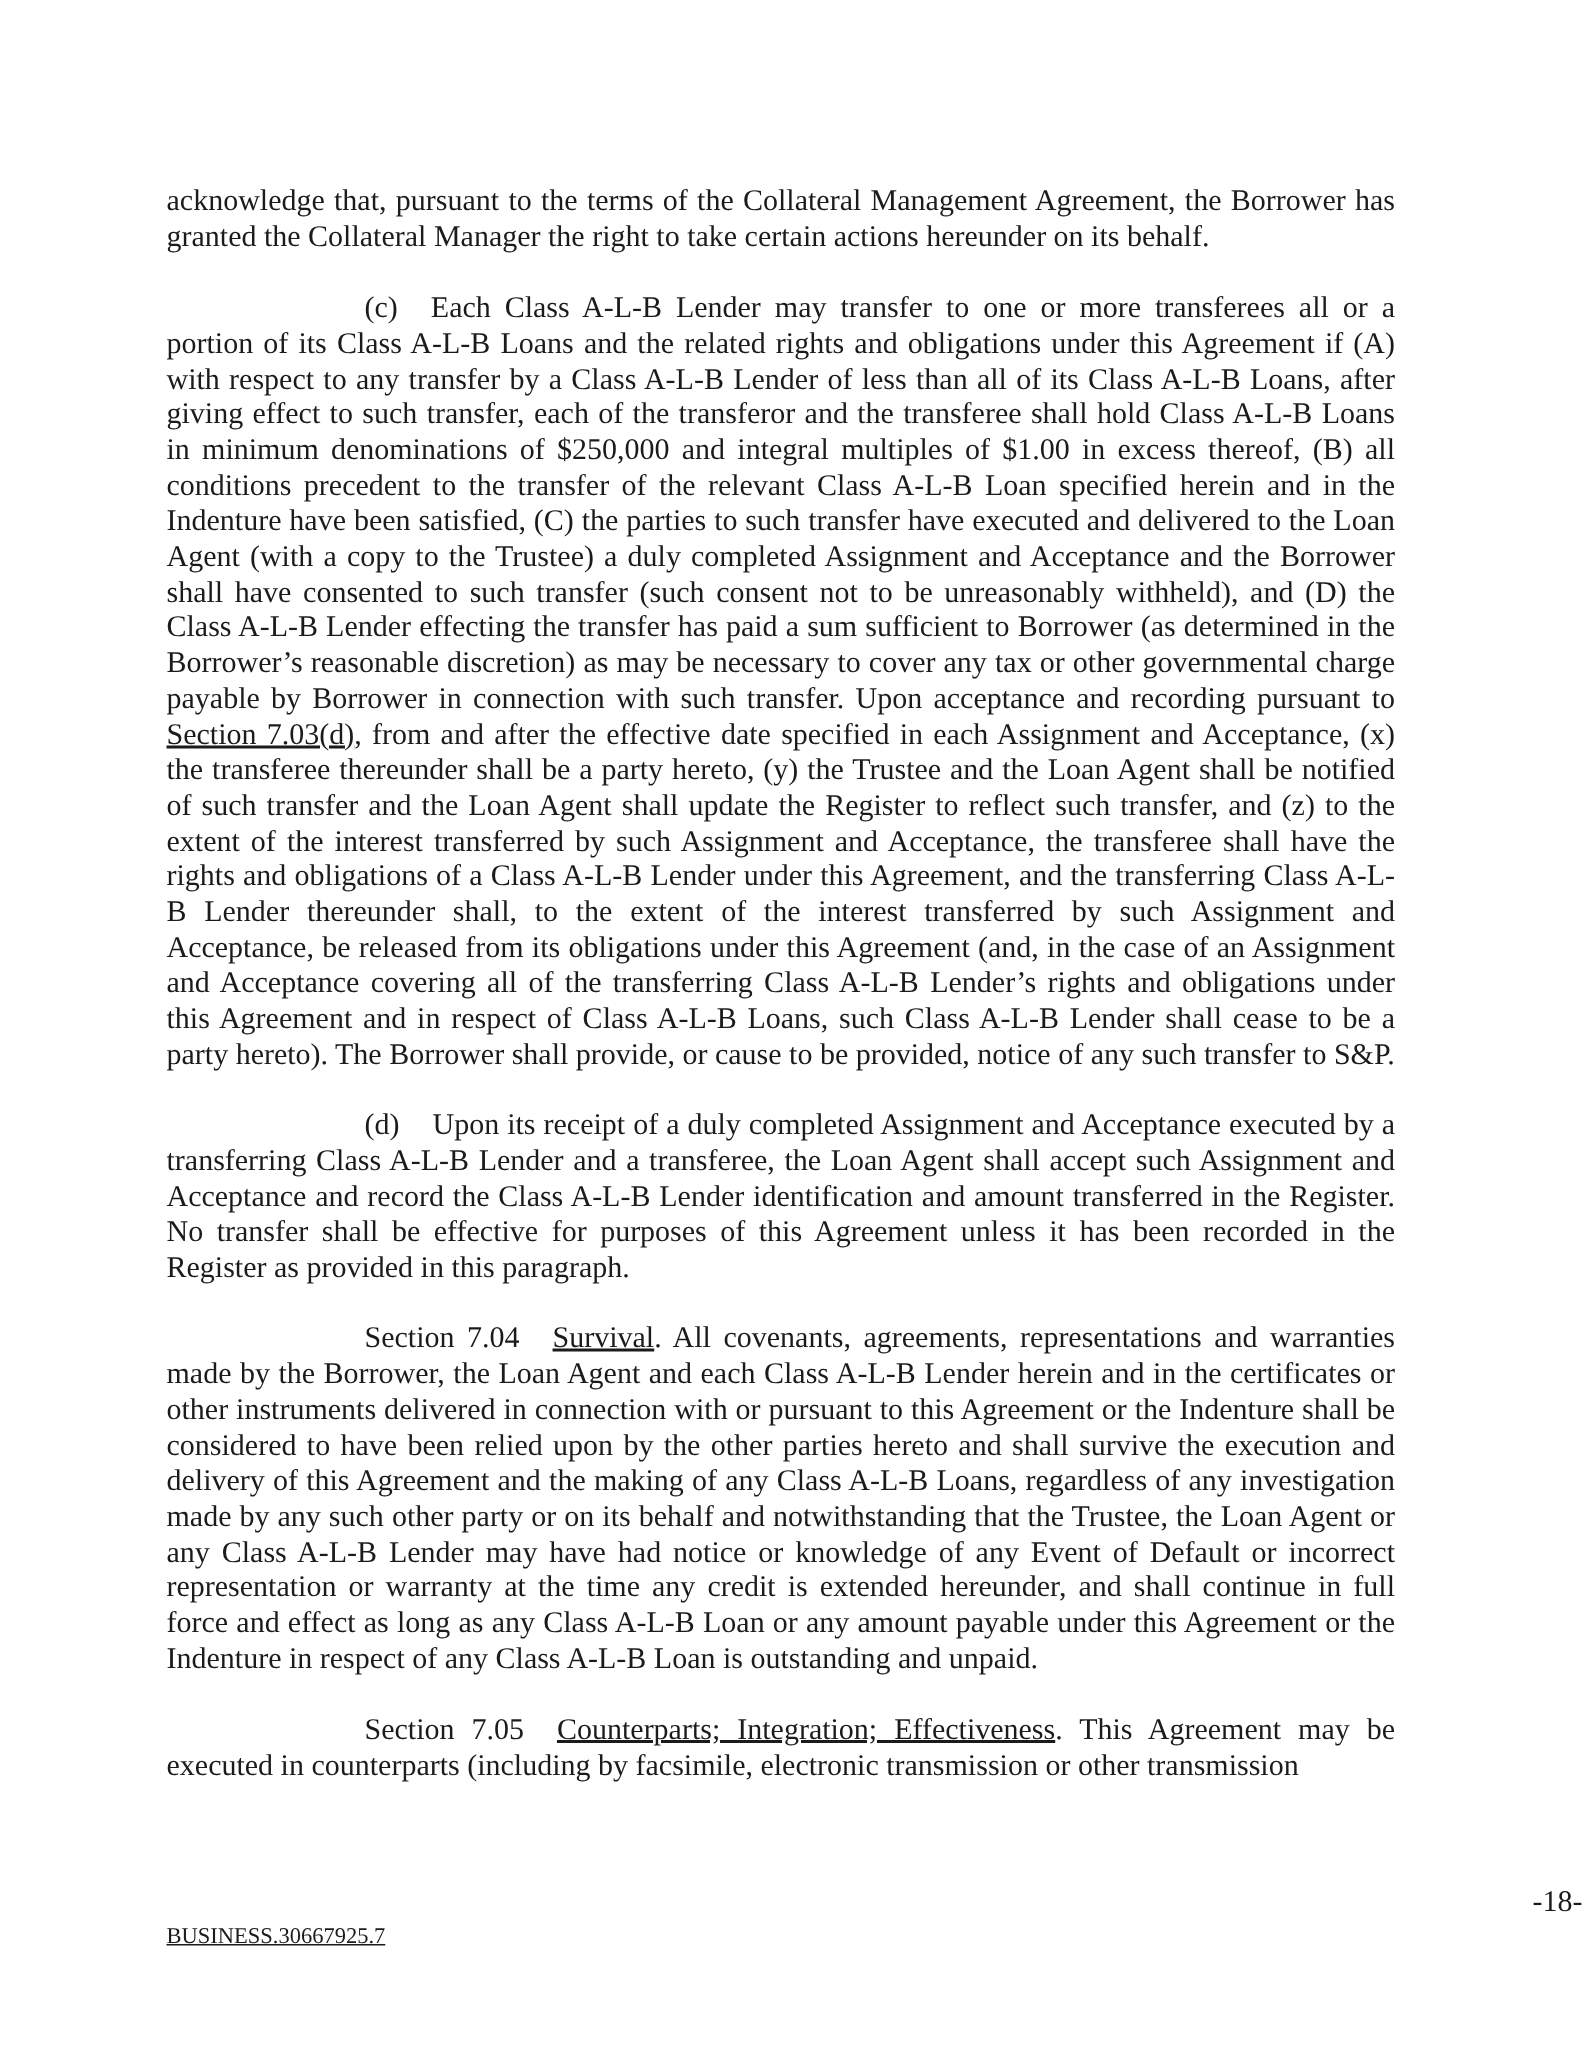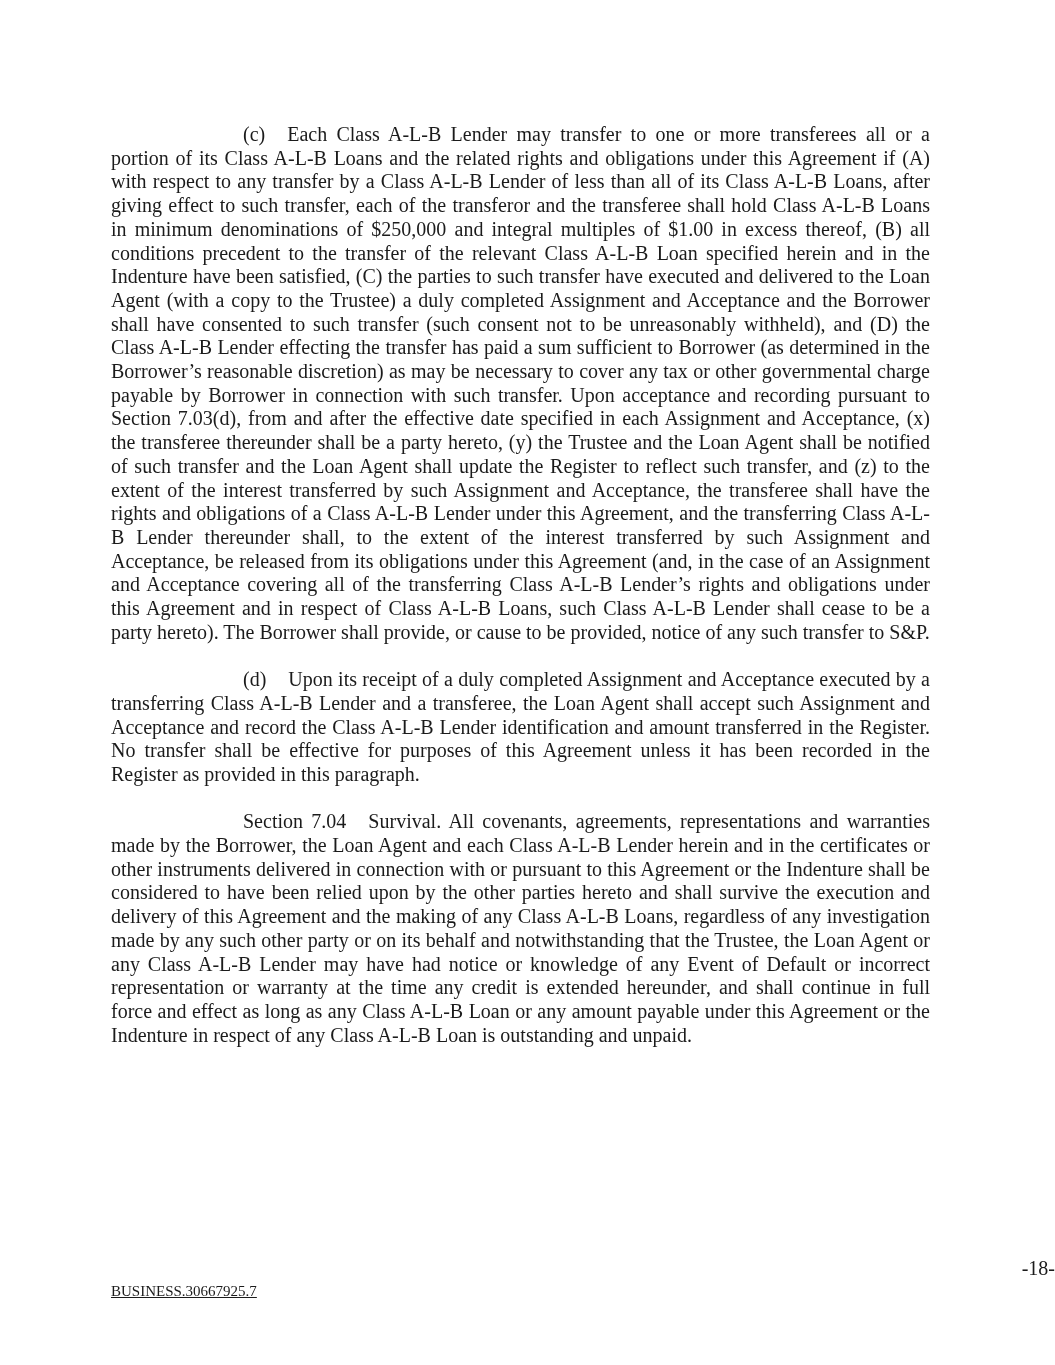--- a/index.html
+++ b/index.html
@@ -45,6 +45,7 @@
 <div class="page">
   <div class="content">
 
+    <p class="para"><span>acknowledge that, pursuant to the terms of the Collateral Management Agreement, the Borrower has granted the Collateral Manager the right to take certain actions hereunder on its behalf.</span></p>
 
     <p class="para indent"><span>(c)</span><span class="tab"></span><span>Each Class A-L-B Lender may transfer to one or more transferees all or a portion of its Class A-L-B Loans and the related rights and obligations under this Agreement if (A) with respect to any transfer by a Class A-L-B Lender of less than all of its Class A-L-B Loans, after giving effect to such transfer, each of the transferor and the transferee shall hold Class A-L-B Loans in minimum denominations of $250,000 and integral multiples of $1.00 in excess thereof, (B) all conditions precedent to the transfer of the relevant Class A-L-B Loan specified herein and in the Indenture have been satisfied, (C) the parties to such transfer have executed and delivered to the Loan Agent (with a copy to the Trustee) a duly completed Assignment and Acceptance and the Borrower shall have consented to such transfer (such consent not to be unreasonably withheld), and (D) the Class A-L-B Lender effecting the transfer has paid a sum sufficient to Borrower (as determined in the Borrower’s reasonable discretion) as may be necessary to cover any tax or other governmental charge payable by Borrower in connection with such transfer. Upon acceptance and recording pursuant to </span><span class="u">Section 7.03(d)</span><span>, from and after the effective date specified in each Assignment and Acceptance, (x) the transferee thereunder shall be a party hereto, (y) the Trustee and the Loan Agent shall be notified of such transfer and the Loan Agent shall update the Register to reflect such transfer, and (z) to the extent of the interest transferred by such Assignment and Acceptance, the transferee shall have the rights and obligations of a Class A-L-B Lender under this Agreement, and the transferring Class A-L-B Lender thereunder shall, to the extent of the interest transferred by such Assignment and Acceptance, be released from its obligations under this Agreement (and, in the case of an Assignment and Acceptance covering all of the transferring Class A-L-B Lender’s rights and obligations under this Agreement and in respect of Class A-L-B Loans, such Class A-L-B Lender shall cease to be a party hereto). The Borrower shall provide, or cause to be provided, notice of any such transfer to S&amp;P.</span></p>
 

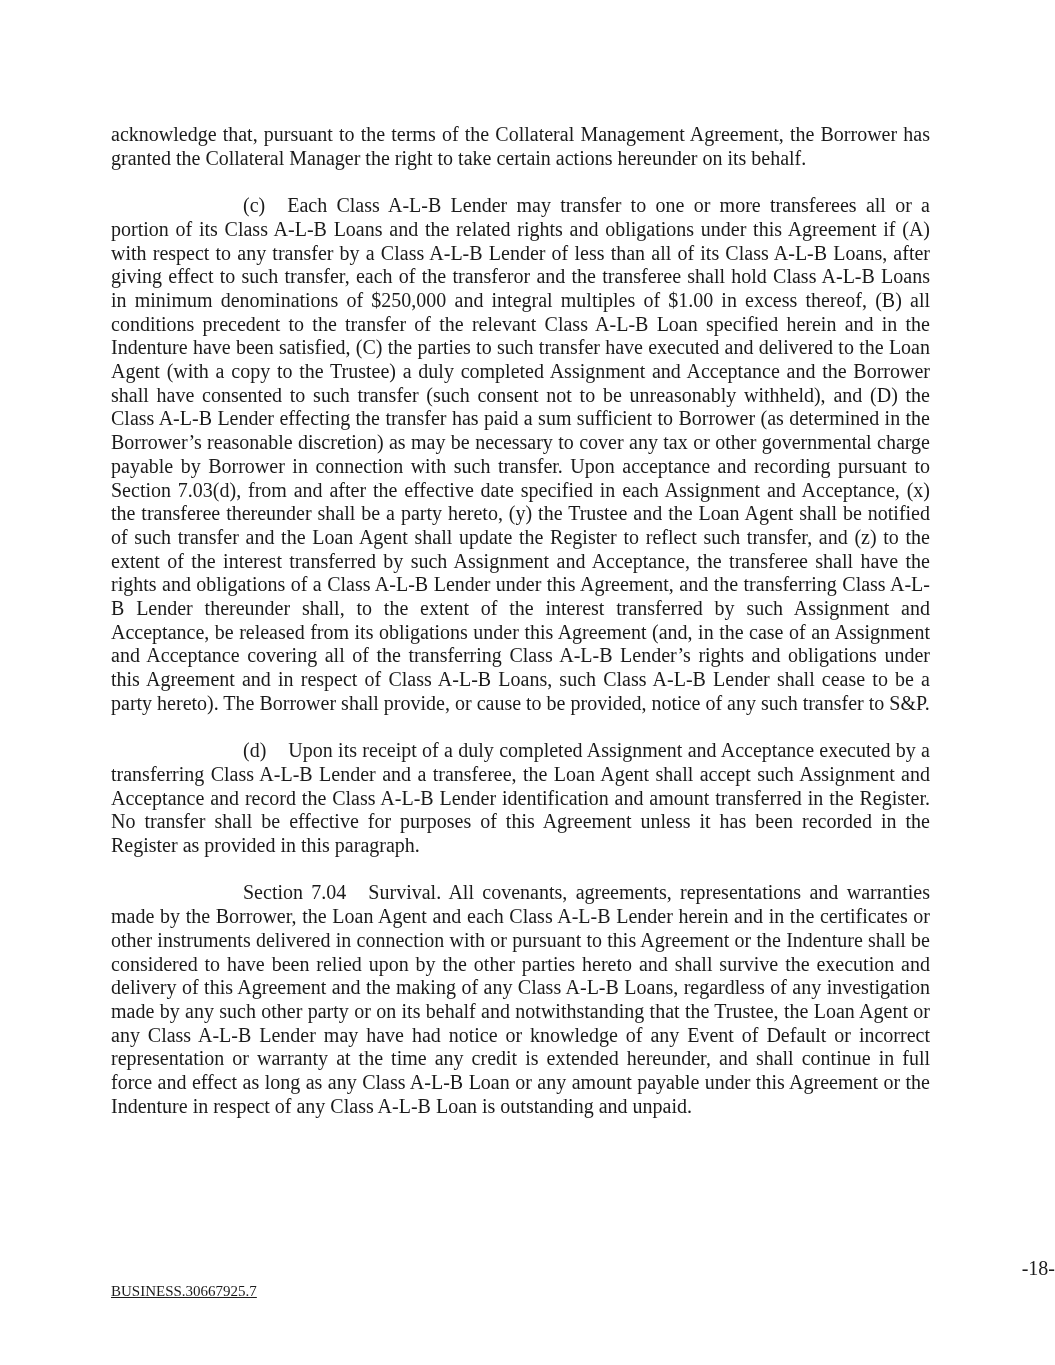--- a/index.html
+++ b/index.html
@@ -26,7 +26,7 @@
   p.para + p.para { margin-top: 23.7px; }
   .indent { text-indent: 132px; }
   .tab { display: inline-block; width: 22px; }
-  .u { }
+  .u { text-decoration: underline; }
   .footer-page-num {
     position: absolute;
     top: 1256px; left: 0; width: 1055px;

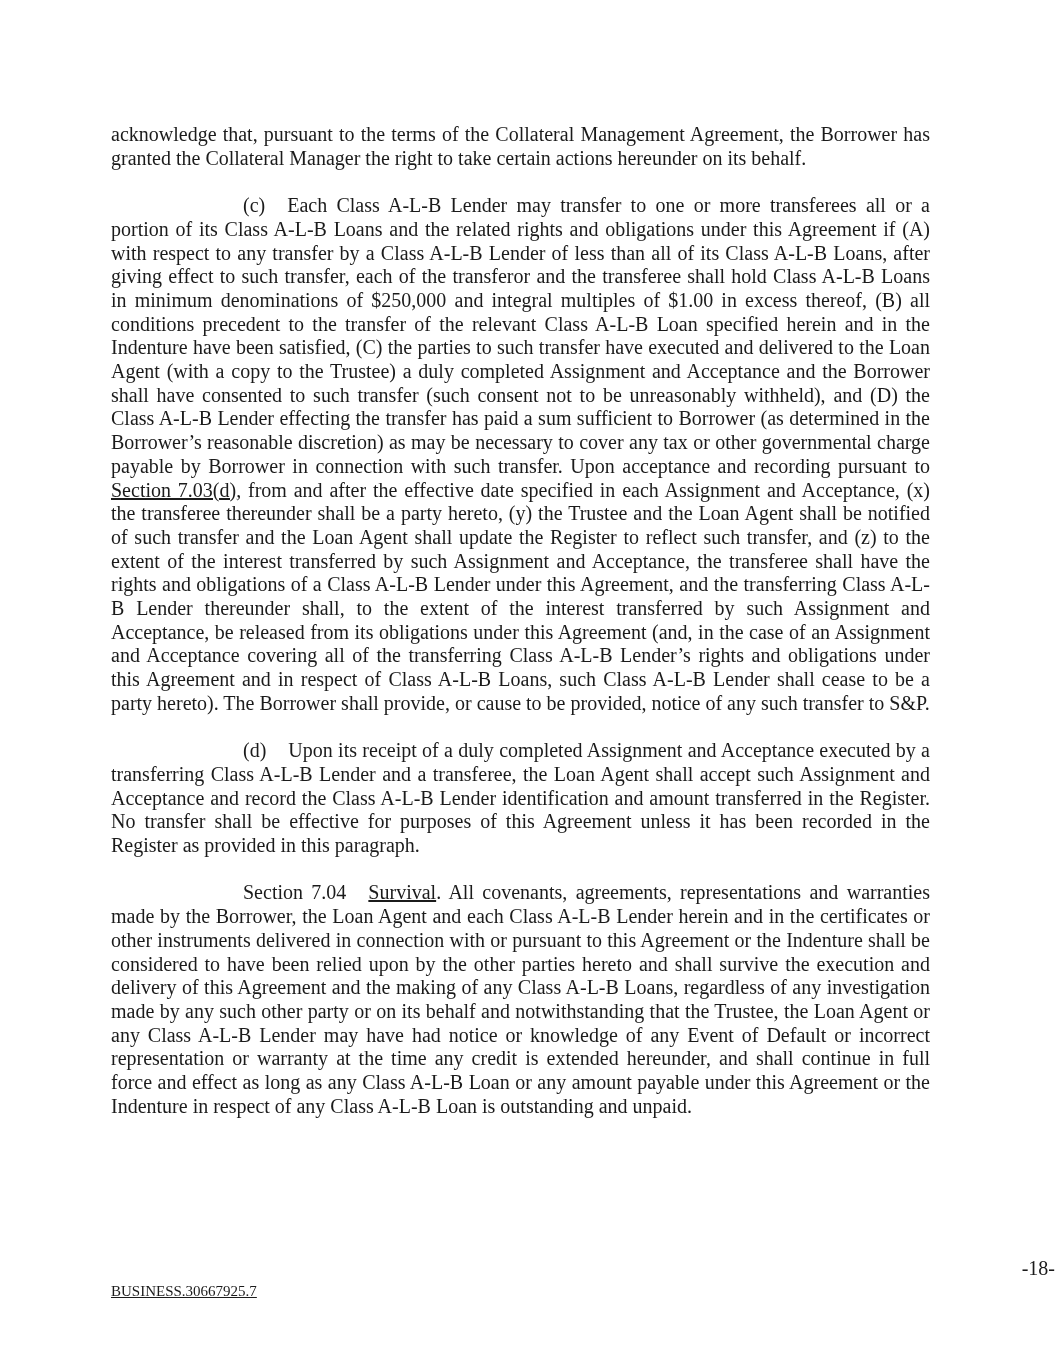--- a/index.html
+++ b/index.html
@@ -53,6 +53,7 @@
 
     <p class="para indent"><span>Section 7.04</span><span class="tab"></span><span class="u">Survival</span><span>. All covenants, agreements, representations and warranties made by the Borrower, the Loan Agent and each Class A-L-B Lender herein and in the certificates or other instruments delivered in connection with or pursuant to this Agreement or the Indenture shall be considered to have been relied upon by the other parties hereto and shall survive the execution and delivery of this Agreement and the making of any Class A-L-B Loans, regardless of any investigation made by any such other party or on its behalf and notwithstanding that the Trustee, the Loan Agent or any Class A-L-B Lender may have had notice or knowledge of any Event of Default or incorrect representation or warranty at the time any credit is extended hereunder, and shall continue in full force and effect as long as any Class A-L-B Loan or any amount payable under this Agreement or the Indenture in respect of any Class A-L-B Loan is outstanding and unpaid.</span></p>
 
+    <p class="para indent"><span>Section 7.05</span><span class="tab"></span><span class="u">Counterparts; Integration; Effectiveness</span><span>. This Agreement may be executed in counterparts (including by facsimile, electronic transmission or other transmission</span></p>
 
   </div>
 

